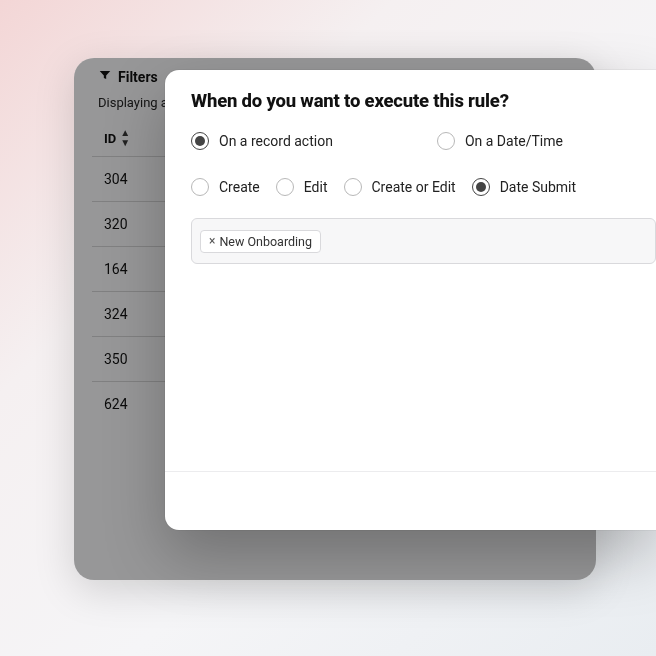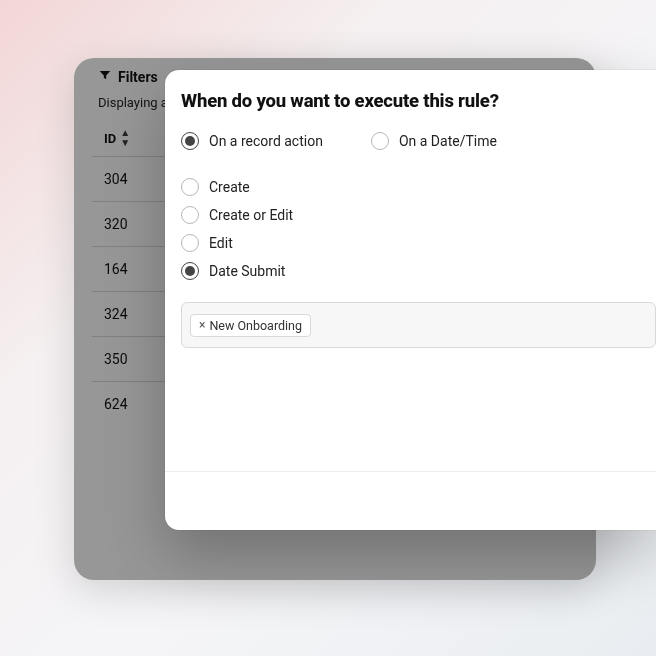--- a/index.html
+++ b/index.html
@@ -78,7 +78,7 @@
     overflow: hidden;
   }
   .modal-inner {
-    padding: 20px 0 0 16px;
+    padding: 20px 0 0 26px;
   }
   .modal h2 {
     font-size: 18.5px;

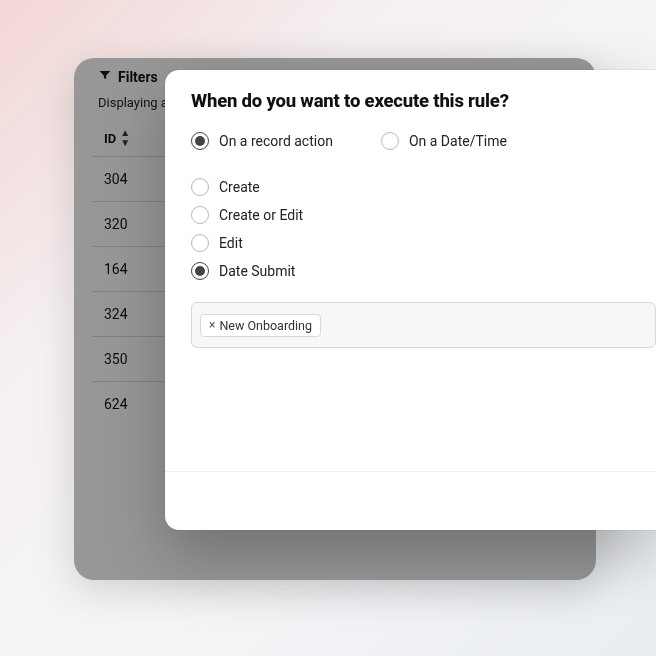--- a/index.html
+++ b/index.html
@@ -90,7 +90,7 @@
 
   .radio-row {
     display: flex;
-    gap: 48px;
+    gap: 104px;
     margin-bottom: 28px;
   }
   .radio-group {

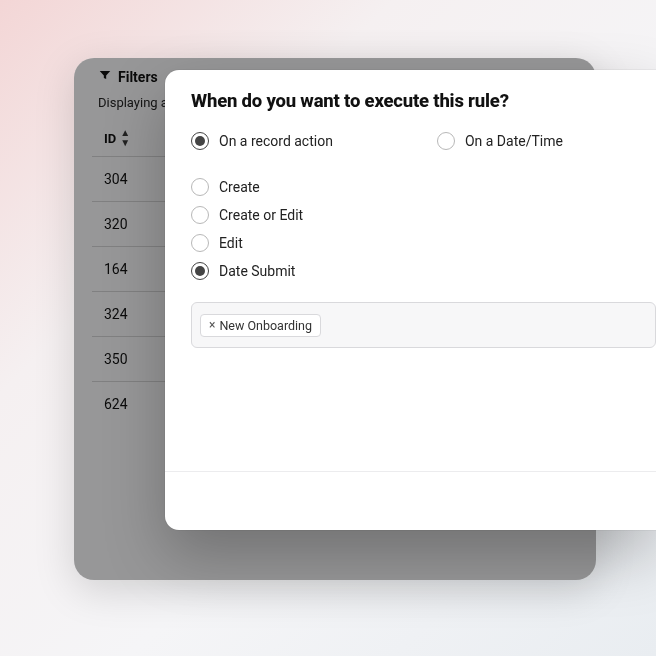--- a/index.html
+++ b/index.html
@@ -95,8 +95,8 @@
   }
   .radio-group {
     display: flex;
-    flex-direction: column;
-    gap: 10px;
+    flex-direction: row;
+    gap: 16px;
     margin-bottom: 22px;
   }
   .radio {

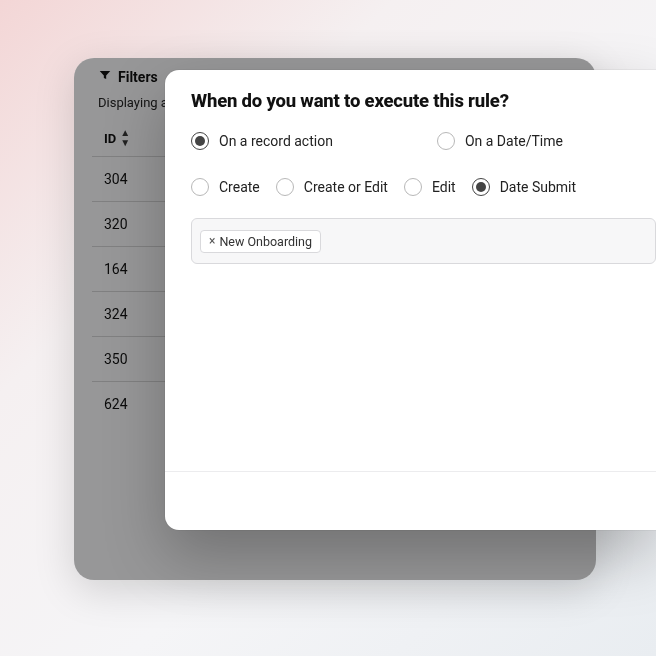--- a/index.html
+++ b/index.html
@@ -219,11 +219,11 @@
       </label>
       <label class="radio">
         <span class="radio-circle"></span>
+        <span>Edit</span>
+      </label>
+      <label class="radio">
+        <span class="radio-circle"></span>
         <span>Create or Edit</span>
-      </label>
-      <label class="radio">
-        <span class="radio-circle"></span>
-        <span>Edit</span>
       </label>
       <label class="radio">
         <span class="radio-circle selected"></span>

